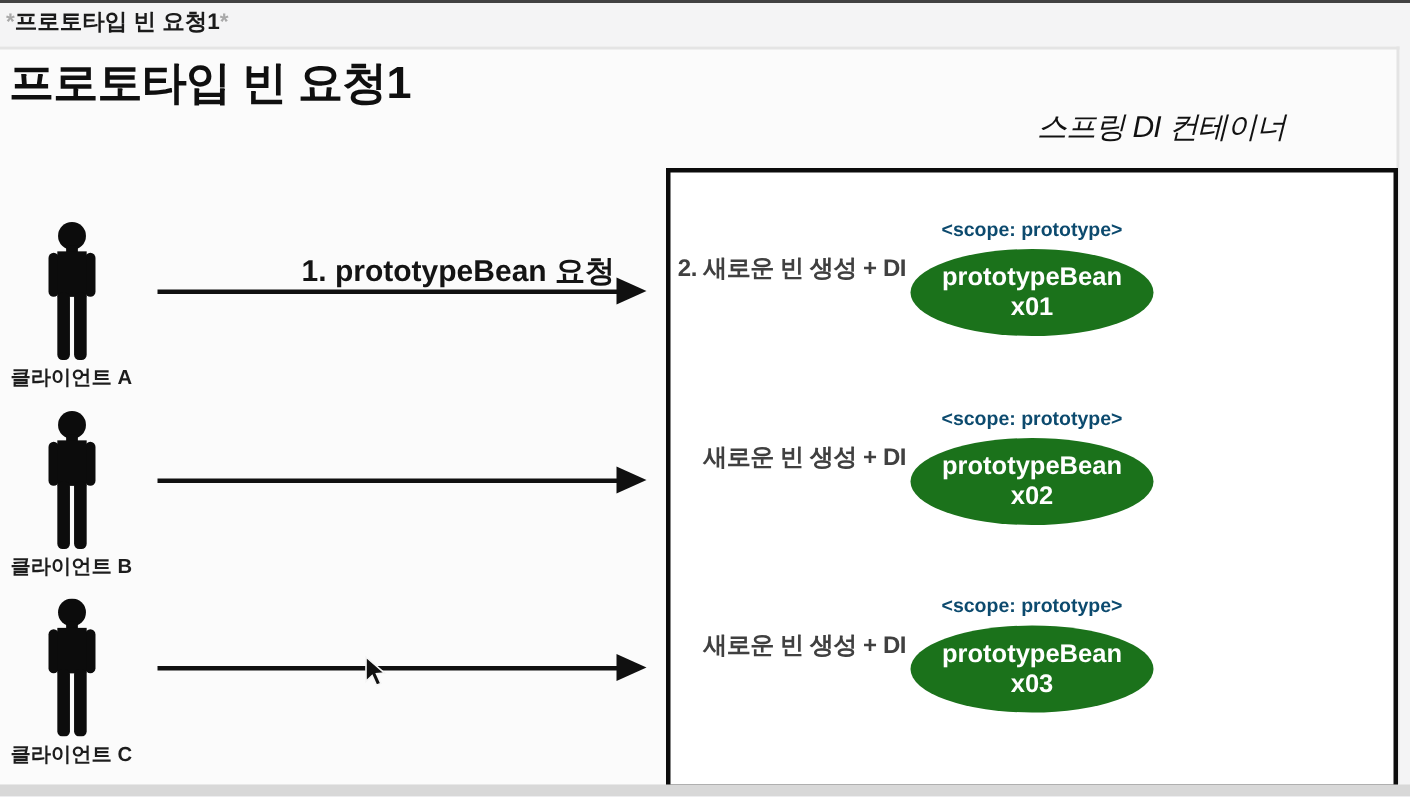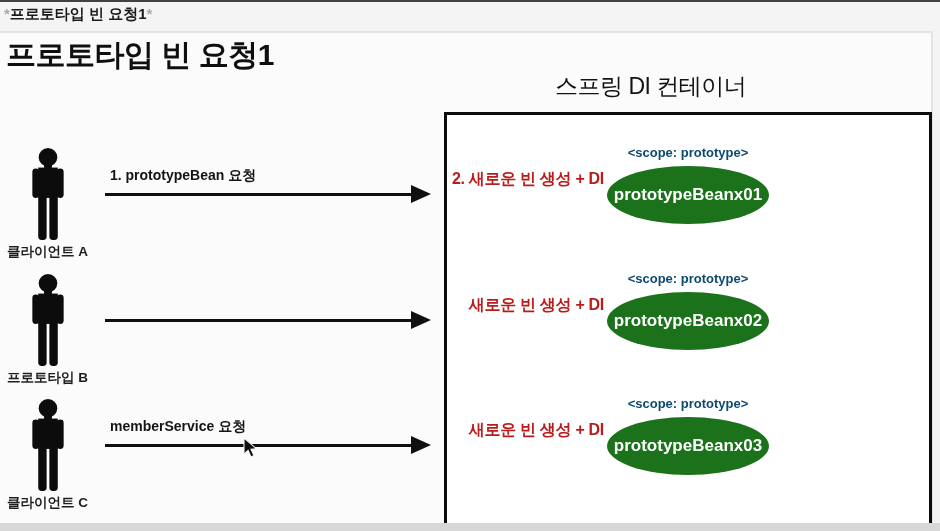--- a/index.html
+++ b/index.html
@@ -16,8 +16,8 @@
 
   .slide-title { position:absolute; left:6px; top:2px; font-size:30px; font-weight:bold; color:#0f0f0f; letter-spacing:-0.5px; }
 
-  .container-title { position:absolute; left:555px; top:38px; width:302px; text-align:left;
-    font-size:23px; font-weight:500; color:#121212; letter-spacing:-0.5px; }
+  .container-title { position:absolute; left:555px; top:38px; width:302px; text-align:right;
+    font-size:20px; font-weight:500; color:#121212; letter-spacing:-0.5px;font-style:italic; }
 
   .di-box { position:absolute; left:444px; top:79px; width:488px; height:414px;
     border:3px solid #0c0c0c; background:#ffffff; }

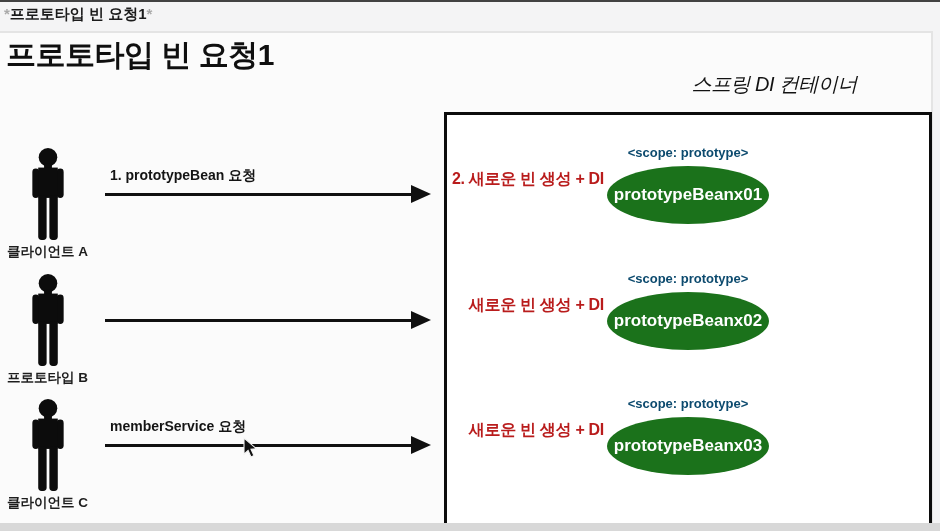--- a/index.html
+++ b/index.html
@@ -32,8 +32,8 @@
   .arrow-line { position:absolute; left:105px; top:51px; width:308px; height:3px; background:#101010; }
   .arrow-head { position:absolute; left:411px; top:43px; width:0; height:0;
     border-top:9px solid transparent; border-bottom:9px solid transparent; border-left:20px solid #101010; }
-  .arrow-label { position:absolute; left:110px; top:25px; width:300px; text-align:left;
-    font-size:14px; font-weight:bold; color:#141414; }
+  .arrow-label { position:absolute; left:110px; top:25px; width:300px; text-align:right;
+    font-size:20px; font-weight:bold; color:#141414; }
 
   .step-label { position:absolute; left:428px; top:27px; width:176px; text-align:right;
     font-size:16px; font-weight:bold; color:#b91c1c; letter-spacing:-0.3px; }

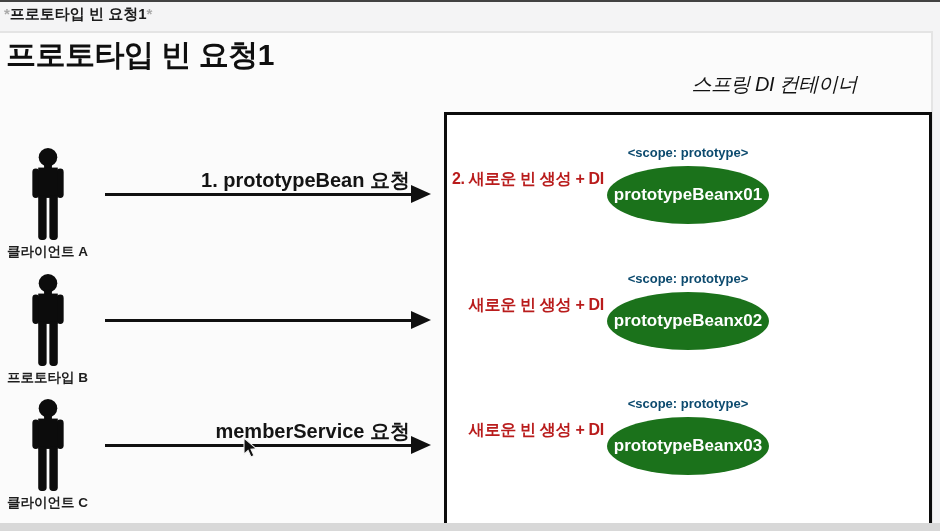--- a/index.html
+++ b/index.html
@@ -36,7 +36,7 @@
     font-size:20px; font-weight:bold; color:#141414; }
 
   .step-label { position:absolute; left:428px; top:27px; width:176px; text-align:right;
-    font-size:16px; font-weight:bold; color:#b91c1c; letter-spacing:-0.3px; }
+    font-size:16px; font-weight:bold; color:#404040; letter-spacing:-0.3px; }
 
   .scope-label { position:absolute; left:607px; top:3px; width:162px; text-align:center;
     font-size:13px; font-weight:bold; color:#0c4a6e; }

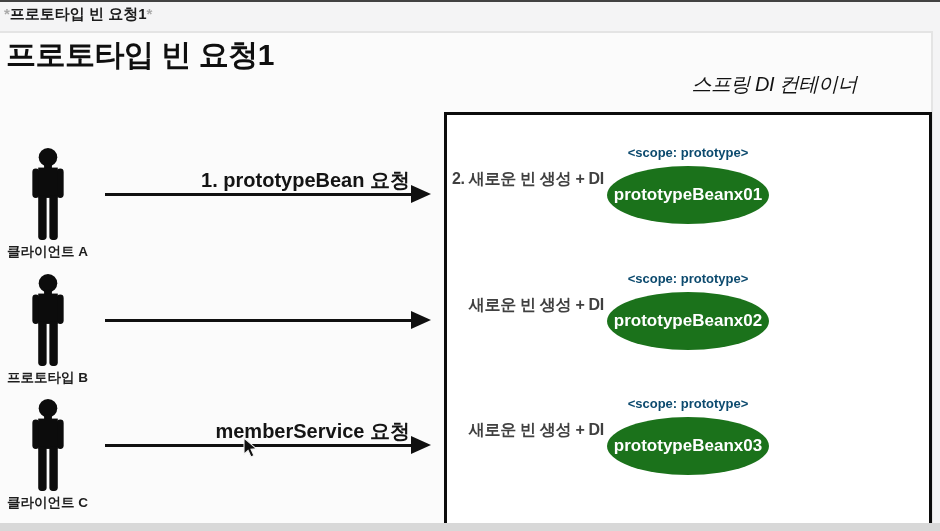--- a/index.html
+++ b/index.html
@@ -41,7 +41,7 @@
   .scope-label { position:absolute; left:607px; top:3px; width:162px; text-align:center;
     font-size:13px; font-weight:bold; color:#0c4a6e; }
   .bean { position:absolute; left:607px; top:24px; width:162px; height:58px; border-radius:50%;
-    background:#1b721b; color:#ffffff; display:flex; flex-direction:row;
+    background:#1b721b; color:#ffffff; display:flex; flex-direction:column;
     align-items:center; justify-content:center; font-size:17px; font-weight:bold; line-height:20px; }
 
   .bottom-strip { position:absolute; left:0; top:523px; width:940px; height:8px; background:#d8d8d8; }

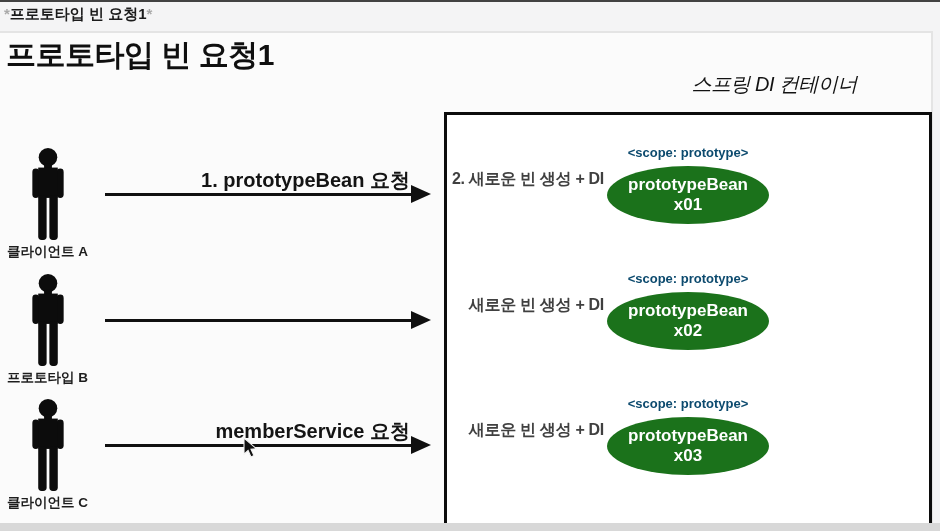--- a/index.html
+++ b/index.html
@@ -93,7 +93,7 @@
         <rect x="9" y="48" width="8.6" height="46" rx="3.5" fill="#0c0c0c"></rect>
         <rect x="20.4" y="48" width="8.6" height="46" rx="3.5" fill="#0c0c0c"></rect>
       </svg>
-      <div class="client-label">프로토타입 B</div>
+      <div class="client-label">클라이언트 B</div>
       <div class="arrow-line"></div>
       <div class="arrow-head"></div>
       <div class="step-label">새로운 빈 생성 + DI</div>

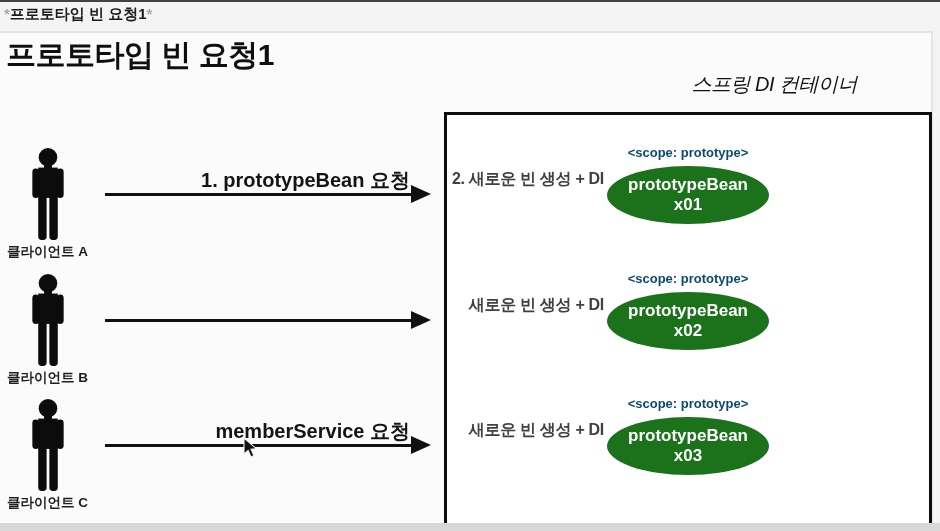--- a/index.html
+++ b/index.html
@@ -115,7 +115,6 @@
         <rect x="20.4" y="48" width="8.6" height="46" rx="3.5" fill="#0c0c0c"></rect>
       </svg>
       <div class="client-label">클라이언트 C</div>
-      <div class="arrow-label">memberService 요청</div>
       <div class="arrow-line"></div>
       <div class="arrow-head"></div>
       <div class="step-label">새로운 빈 생성 + DI</div>

